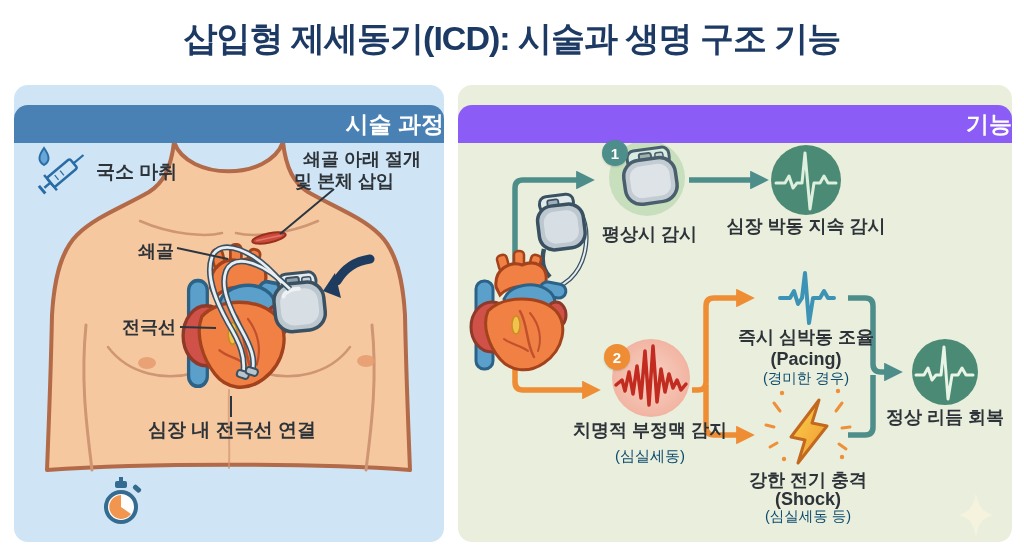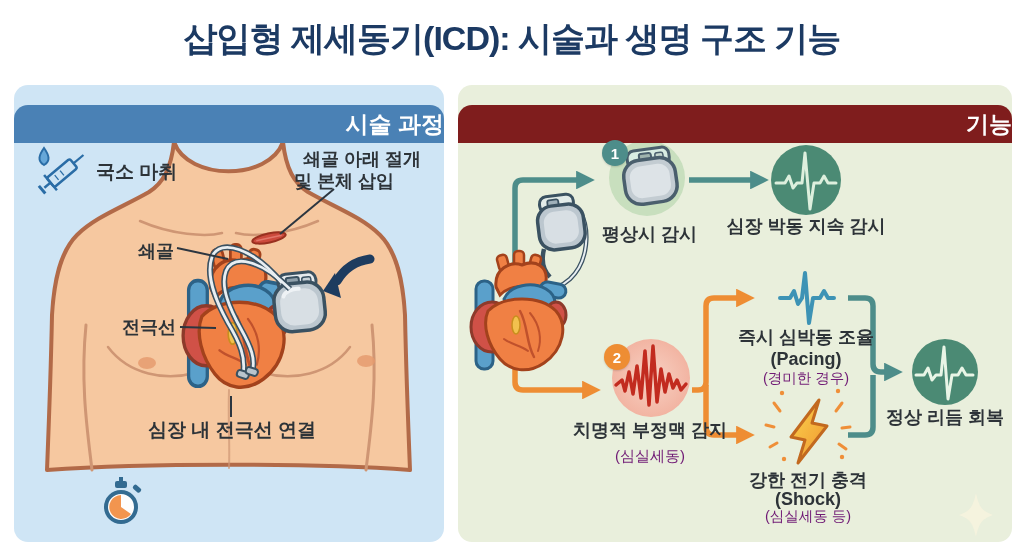--- a/index.html
+++ b/index.html
@@ -14,7 +14,7 @@
         text-align:right;color:#ffffff;font-size:23px;font-weight:700;
         border-radius:14px 14px 0 0;z-index:5;margin-top:20px;}
   .hdr-blue{background:#4a81b5;}
-  .hdr-green{background:#7f1d1d;}
+  .hdr-green{background:#8b5cf6;}
   .layer{position:absolute;top:0;left:0;z-index:1;}
   .lbl{position:absolute;z-index:6;color:#2d3338;font-weight:700;line-height:1.15;}
   .sub{font-weight:400;color:#701a75;}

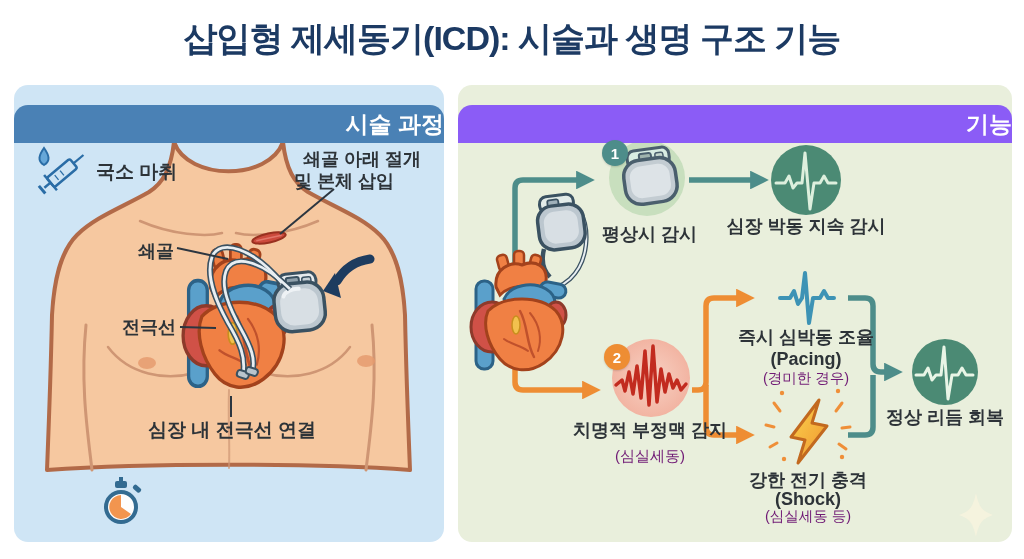--- a/index.html
+++ b/index.html
@@ -17,7 +17,7 @@
   .hdr-green{background:#8b5cf6;}
   .layer{position:absolute;top:0;left:0;z-index:1;}
   .lbl{position:absolute;z-index:6;color:#2d3338;font-weight:700;line-height:1.15;}
-  .sub{font-weight:400;color:#701a75;}
+  .sub{font-weight:400;color:#0c4a6e;}
   .badge{position:absolute;z-index:7;width:26px;height:26px;border-radius:50%;
          color:#ffffff;font-weight:700;font-size:15px;display:flex;
          align-items:center;justify-content:center;box-shadow:0 1px 2px rgba(0,0,0,.15);}

